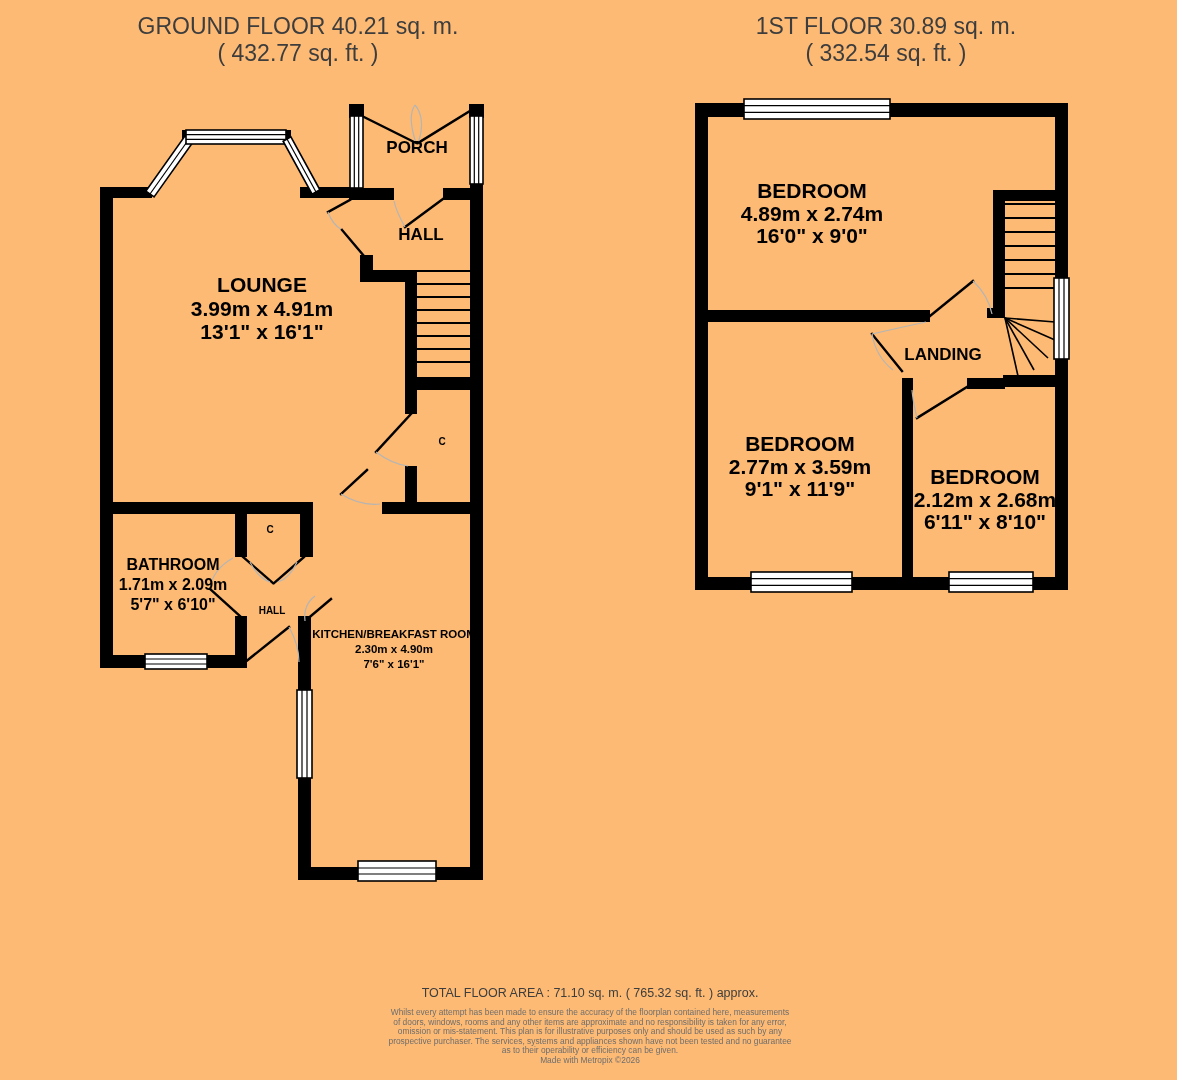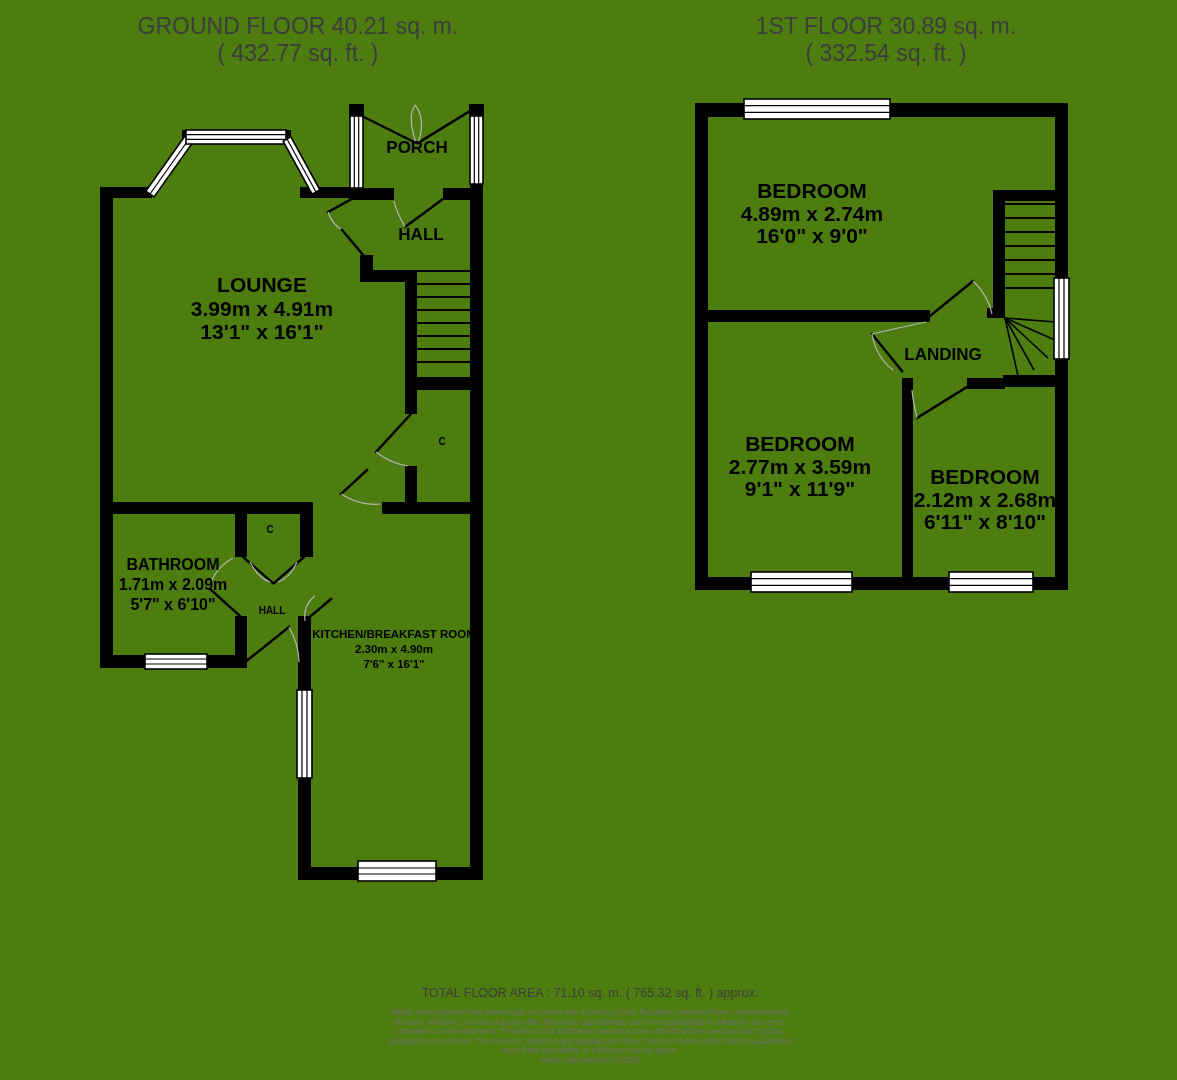--- a/index.html
+++ b/index.html
@@ -3,7 +3,7 @@
 <meta charset="utf-8">
 <style>
   html,body{margin:0;padding:0;background:#ffffff;}
-  .stage{width:1177px;height:1080px;position:relative;background:#4d7c0f;overflow:hidden;}
+  .stage{width:1177px;height:1080px;position:relative;background:#fdba74;overflow:hidden;}
   svg text{font-family:"Liberation Sans", sans-serif;fill:#000;text-anchor:middle;}
   .title{font-size:23px;fill:#3d3d3d;}
   .room{font-weight:bold;font-size:21px;}

